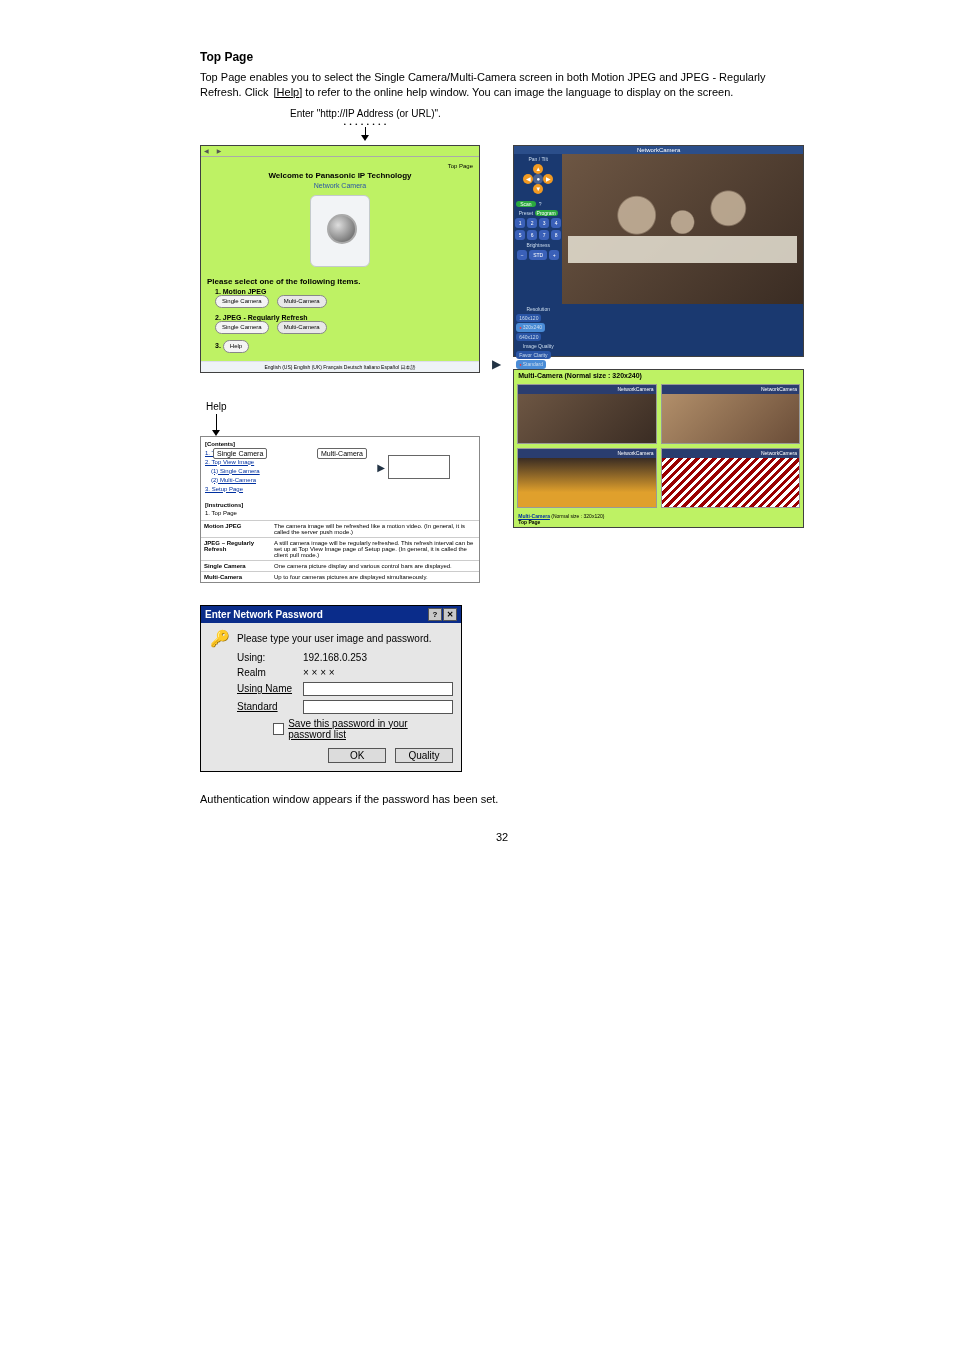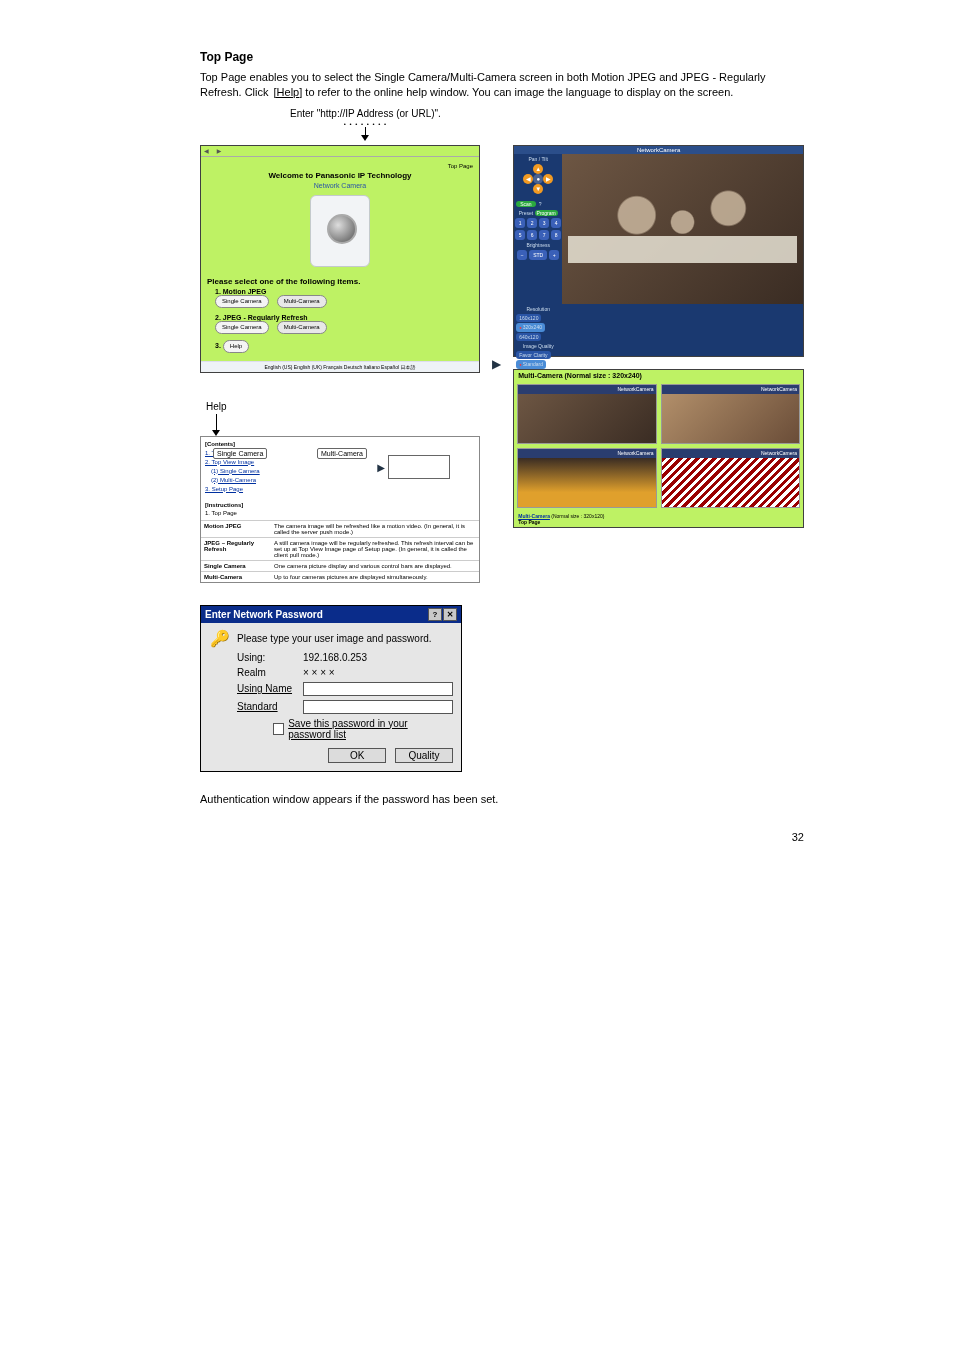--- a/index.html
+++ b/index.html
@@ -221,7 +221,7 @@
     display:flex; align-items:center; justify-content:center; font-size:12px; color:#234;
   }
 
-  .footer-pg { text-align:right; font-size:11px; margin-top:24px; }
+  .footer-pg { text-align:center; font-size:11px; margin-top:24px; }
 
   .label-callout{
     position:absolute; background:#fff; border:1px solid #666; font-size:7px; padding:1px 3px;

